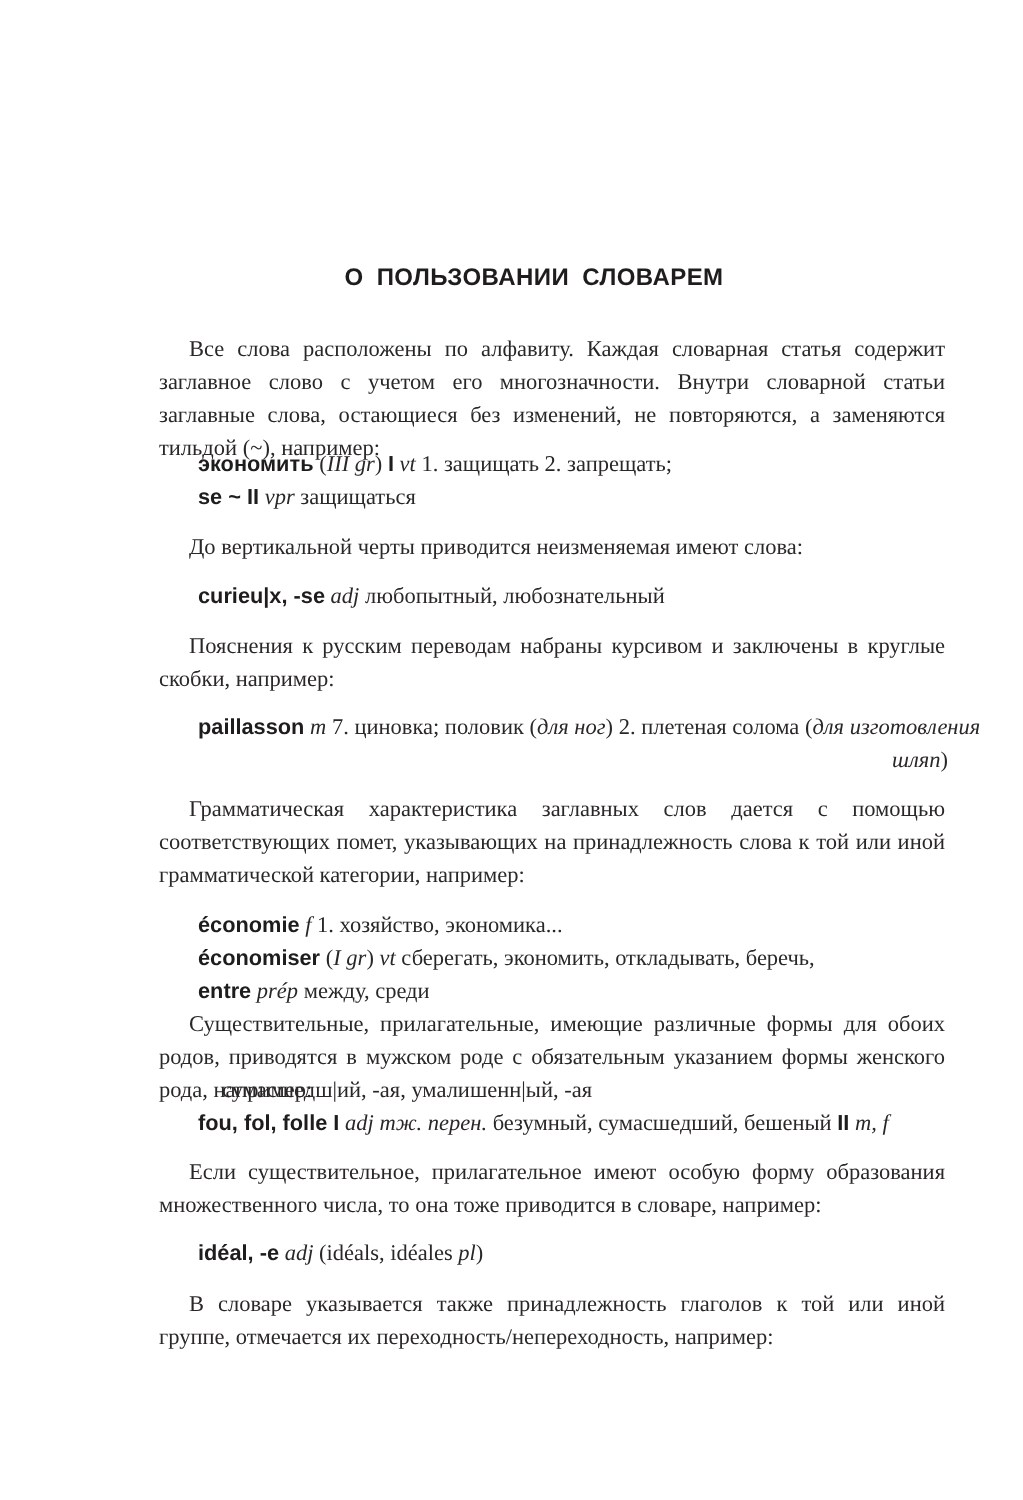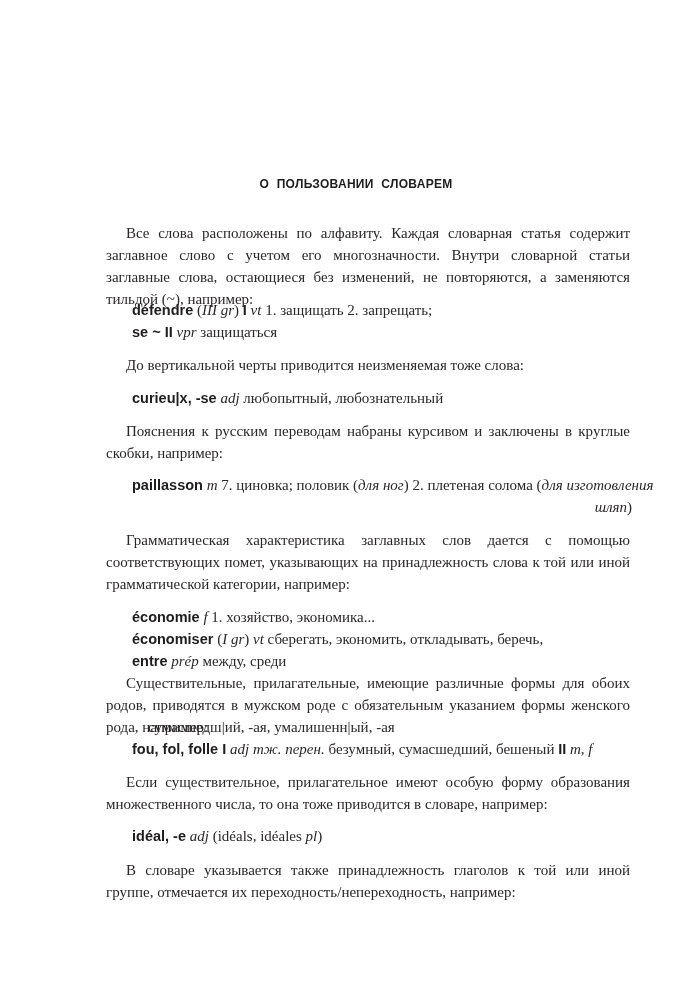--- a/index.html
+++ b/index.html
@@ -8,7 +8,7 @@
   .page { position: absolute; left: 94px; top: 0; width: 524px; }
   .title { position: absolute; left: 0; width: 524px; top: 177px; text-align: center;
            font-family: "Liberation Sans", "DejaVu Sans", sans-serif; font-weight: bold;
-           font-size: 12px; letter-spacing: 0.3px; word-spacing: 4px; color: #1e1c1d; margin: 0; }
+           font-size: 16px; letter-spacing: 0.3px; word-spacing: 4px; color: #1e1c1d; margin: 0; }
   .block { position: absolute; left: 0; width: 524px; font-size: 15px; line-height: 22px; margin: 12px; }
   .para { text-indent: 20px; text-align: justify; text-align-last: left; }
   .ex { left: 26px; width: 500px; }

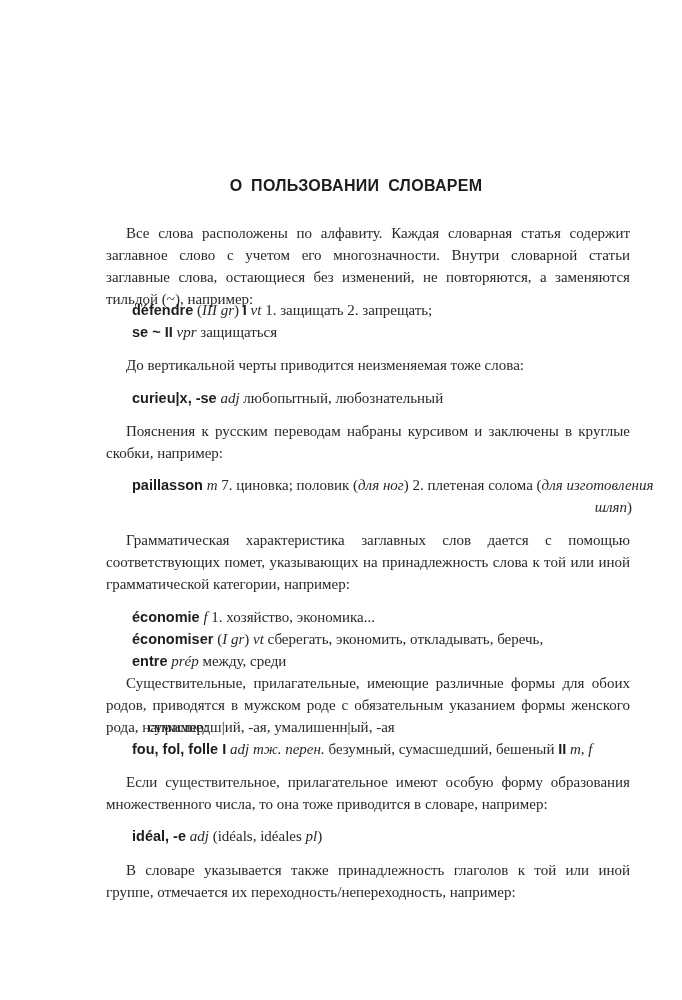--- a/index.html
+++ b/index.html
@@ -24,7 +24,7 @@
 
   <p class="block para" style="top:210px">Все слова расположены по алфавиту. Каждая словарная статья содержит заглавное слово с учетом его многозначности. Внутри словарной статьи заглавные слова, остающиеся без изменений, не повторяются, а заменяются тильдой (~), например:</p>
   <div class="block ex" style="top:287px">
-    <span class="line"><span class="hw">défendre</span><span> (</span><span class="it">III gr</span><span>) </span><span class="hw">I</span><span> </span><span class="it">vt</span><span> 1. защищать 2. запрещать;</span></span>
+    <span class="line"><span class="hw">экономить</span><span> (</span><span class="it">III gr</span><span>) </span><span class="hw">I</span><span> </span><span class="it">vt</span><span> 1. защищать 2. запрещать;</span></span>
     <span class="line"><span class="hw">se ~ II</span><span> </span><span class="it">vpr</span><span> защищаться</span></span>
   </div>
 

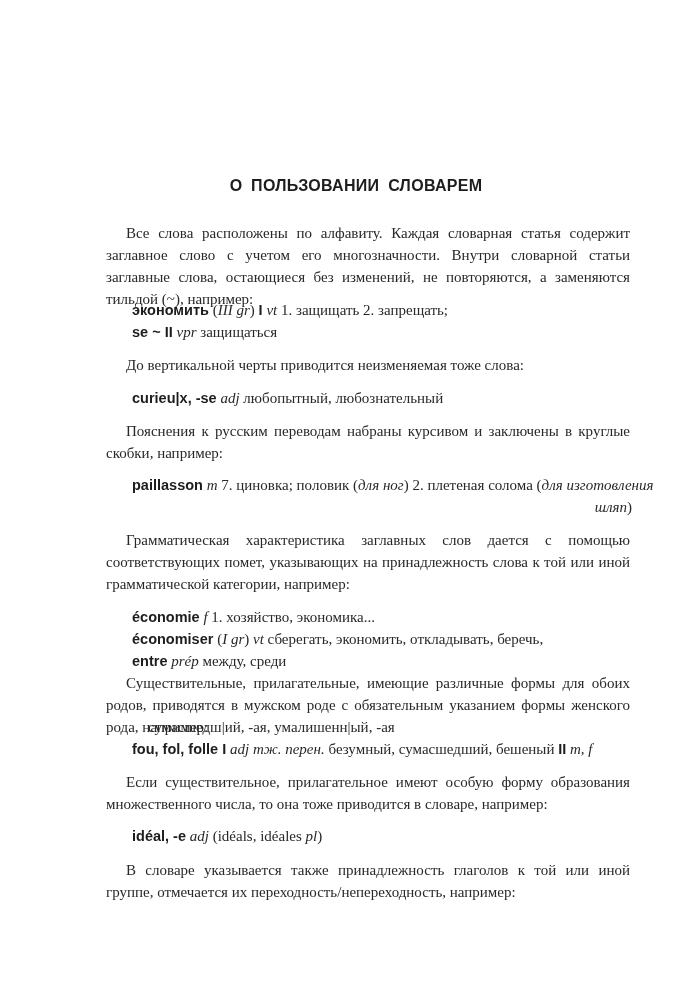--- a/index.html
+++ b/index.html
@@ -28,7 +28,7 @@
     <span class="line"><span class="hw">se ~ II</span><span> </span><span class="it">vpr</span><span> защищаться</span></span>
   </div>
 
-  <p class="block para" style="top:342px">До вертикальной черты приводится неизменяемая тоже слова:</p>
+  <p class="block para" style="top:342px">До вертикальной черты приводится неизменяемая имеют слова:</p>
   <div class="block ex" style="top:375px">
     <span class="line"><span class="hw">curieu|x, -se</span><span> </span><span class="it">adj</span><span> любопытный, любознательный</span></span>
   </div>

